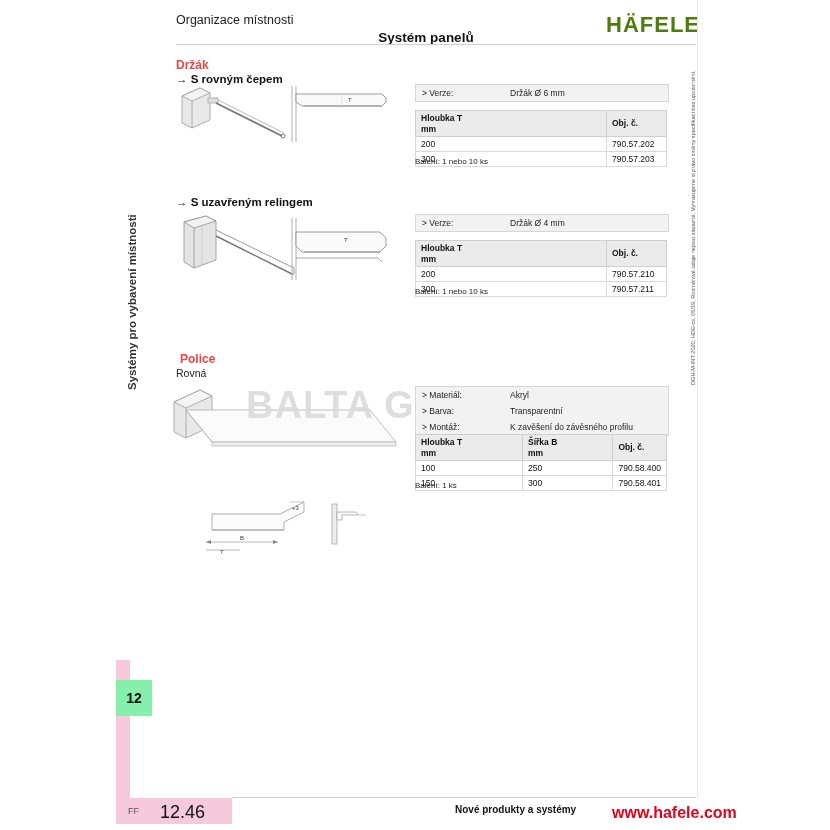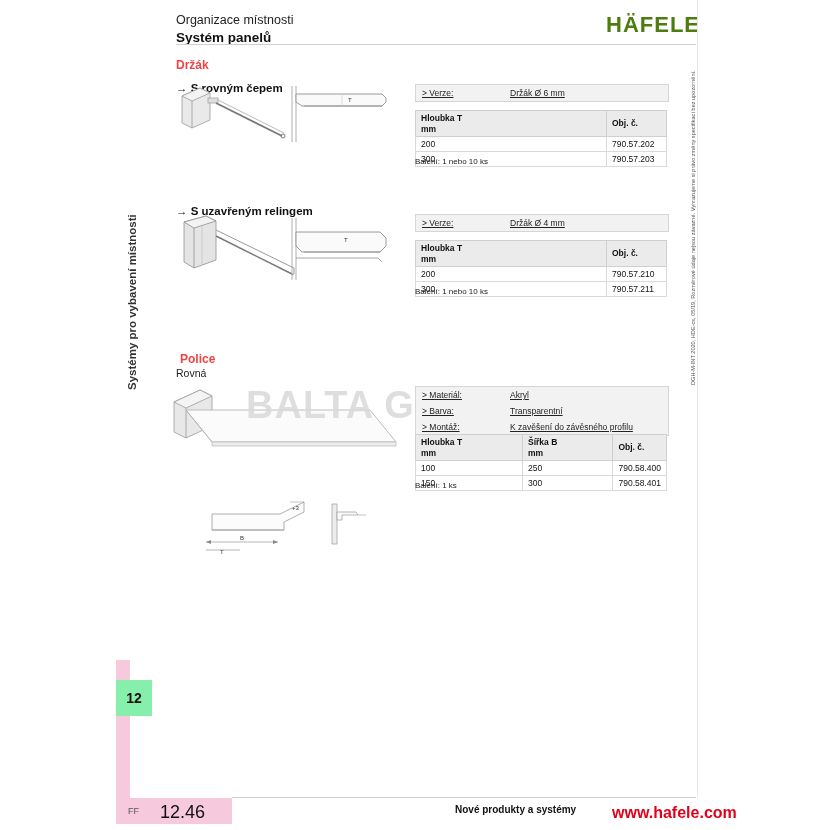--- a/index.html
+++ b/index.html
@@ -31,7 +31,7 @@
   
   .header{position:absolute;left:176px;top:12px;width:500px;}
   .header .h1{font-size:12.5px;color:#222;line-height:1.35;}
-  .header .h2{font-size:13.5px;color:#111;font-weight:bold;line-height:1.35;}
+  .header .h2{font-size:13.5px;color:#111;font-weight:bold;line-height:1.35;text-align:center;}
   .logo{
     position:absolute;right:130px;top:12px;
     font-size:22px;font-weight:bold;letter-spacing:1px;color:#4d7c0f;

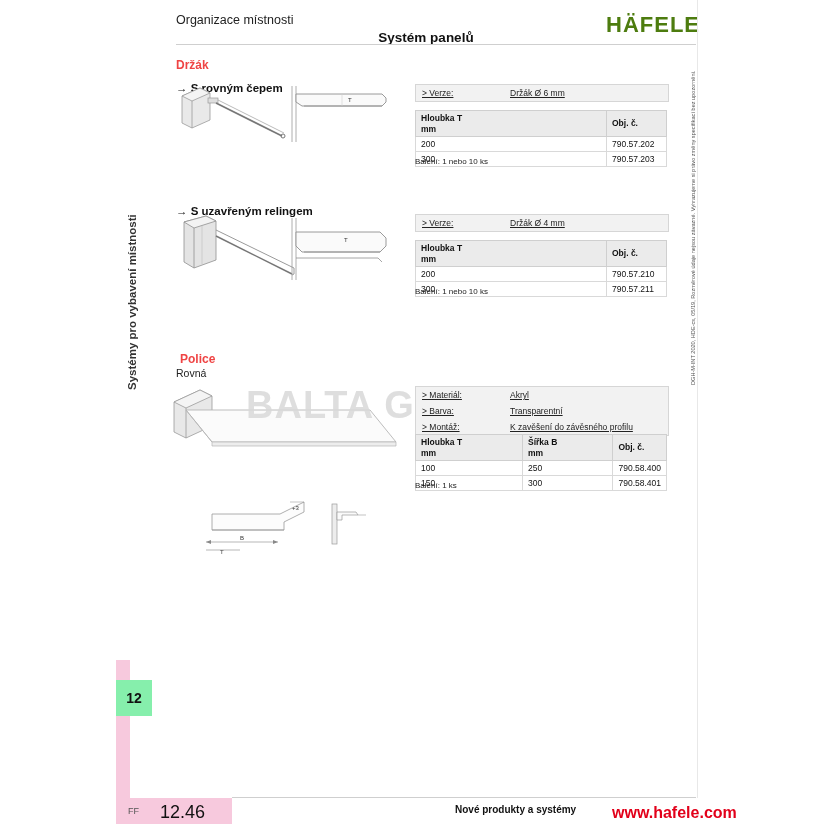--- a/index.html
+++ b/index.html
@@ -41,7 +41,7 @@
 
   
   .sec-title{position:absolute;font-size:12px;font-weight:bold;color:#ef4444;}
-  .sec-sub{position:absolute;font-size:11.5px;color:#111;font-weight:bold;margin-top:9px;}
+  .sec-sub{position:absolute;font-size:11.5px;color:#111;font-weight:bold;}
   .sec-sub2{position:absolute;font-size:10.5px;color:#222;}
 
   

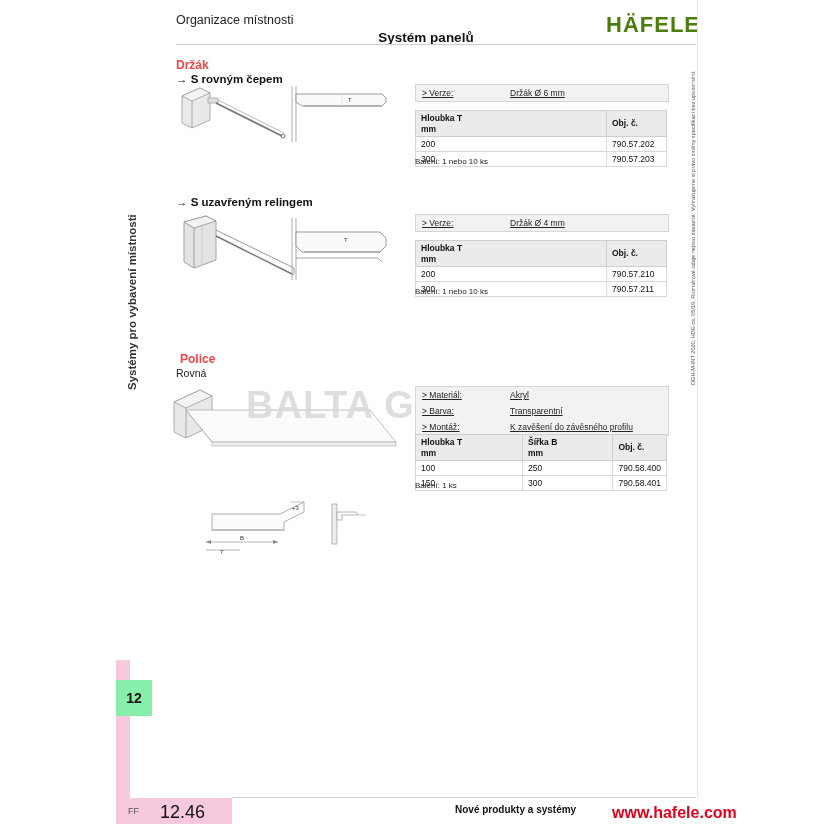--- a/index.html
+++ b/index.html
@@ -49,7 +49,7 @@
     position:absolute;border:1px solid #d6d6d6;background:#f2f2f2;
     font-size:8.5px;color:#222;
   }
-  .verze .row{display:flex;padding:3px 6px;text-decoration:underline;}
+  .verze .row{display:flex;padding:3px 6px;}
   .verze .c1{width:88px;}
   .verze .c2{flex:1;}
 

